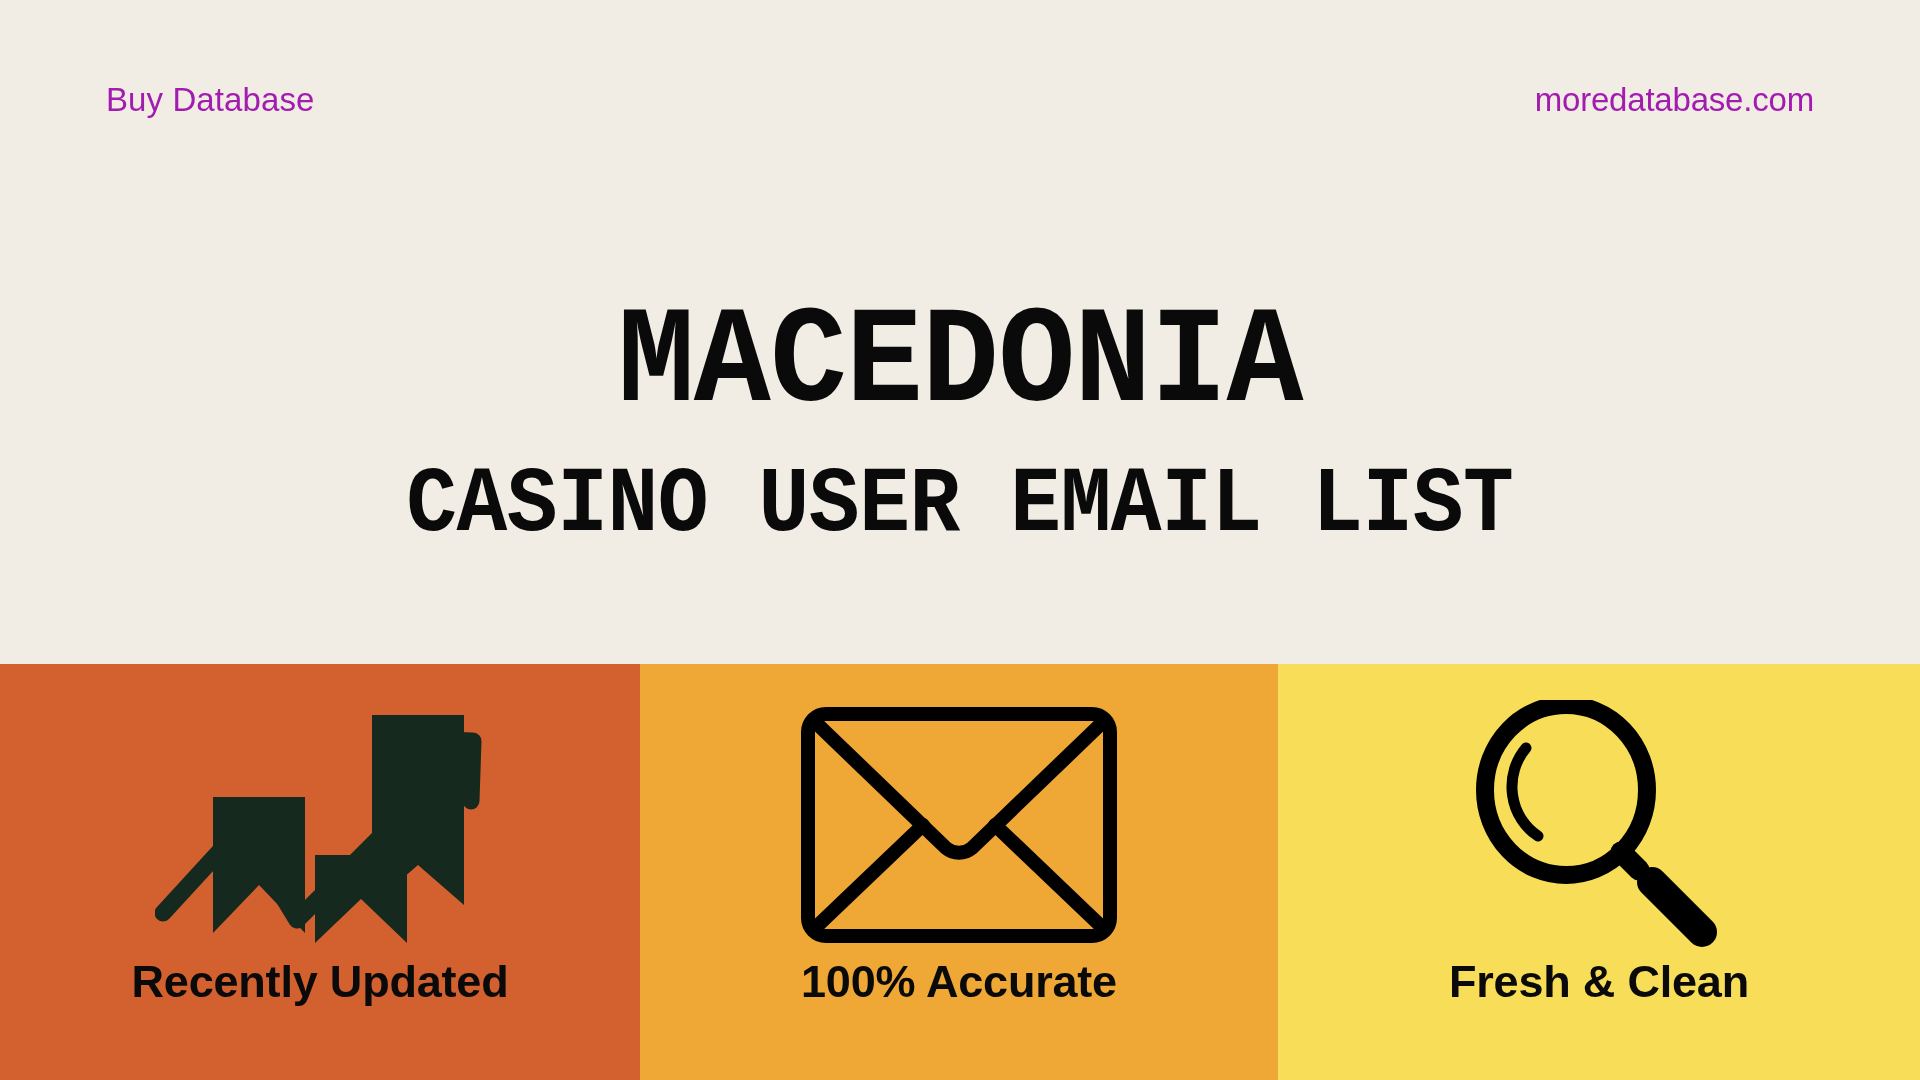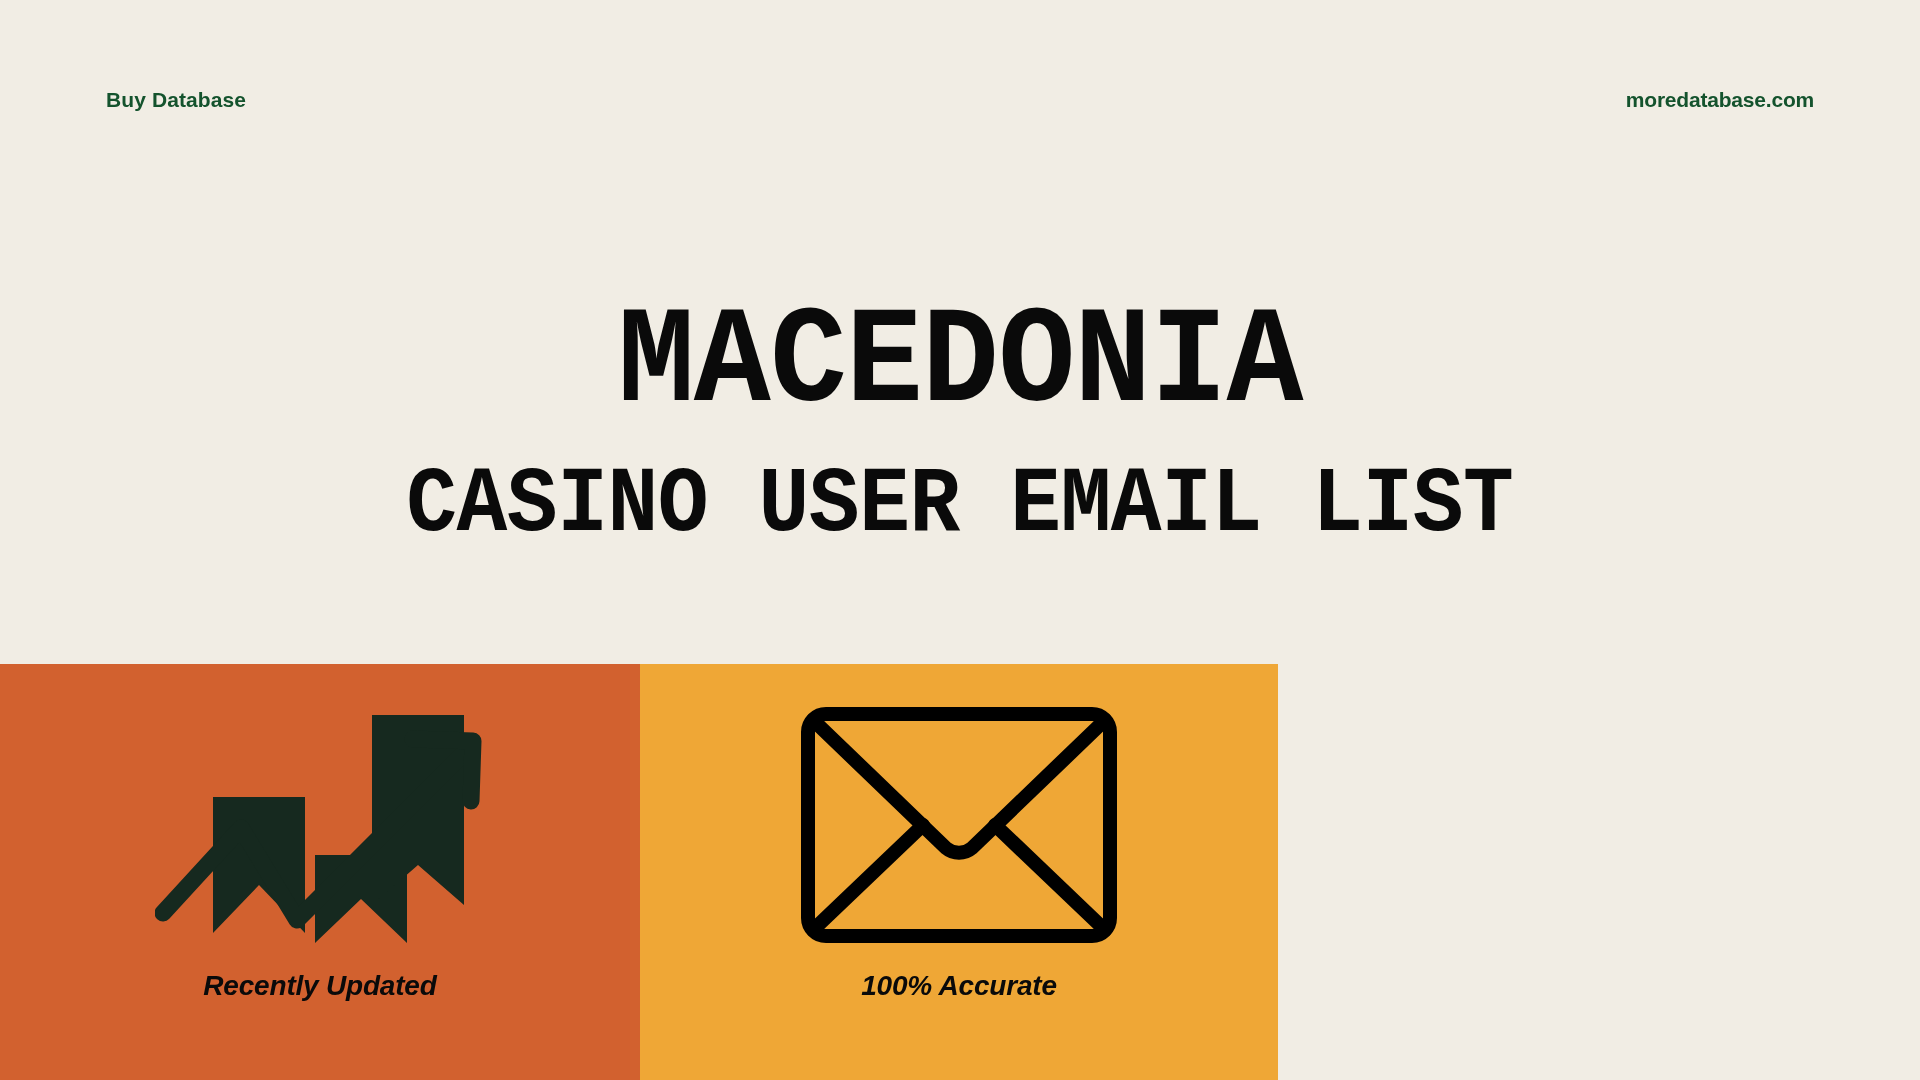--- a/index.html
+++ b/index.html
@@ -29,9 +29,9 @@
     padding:0 106px;
   }
   .brand-left, .brand-right {
-    font-size:21px;
-    font-weight:bold;
-    color:#14532d;
+    font-size:33px;
+    font-weight:normal;
+    color:#a21caf;
     letter-spacing:0.1px;
     white-space:nowrap;
   }

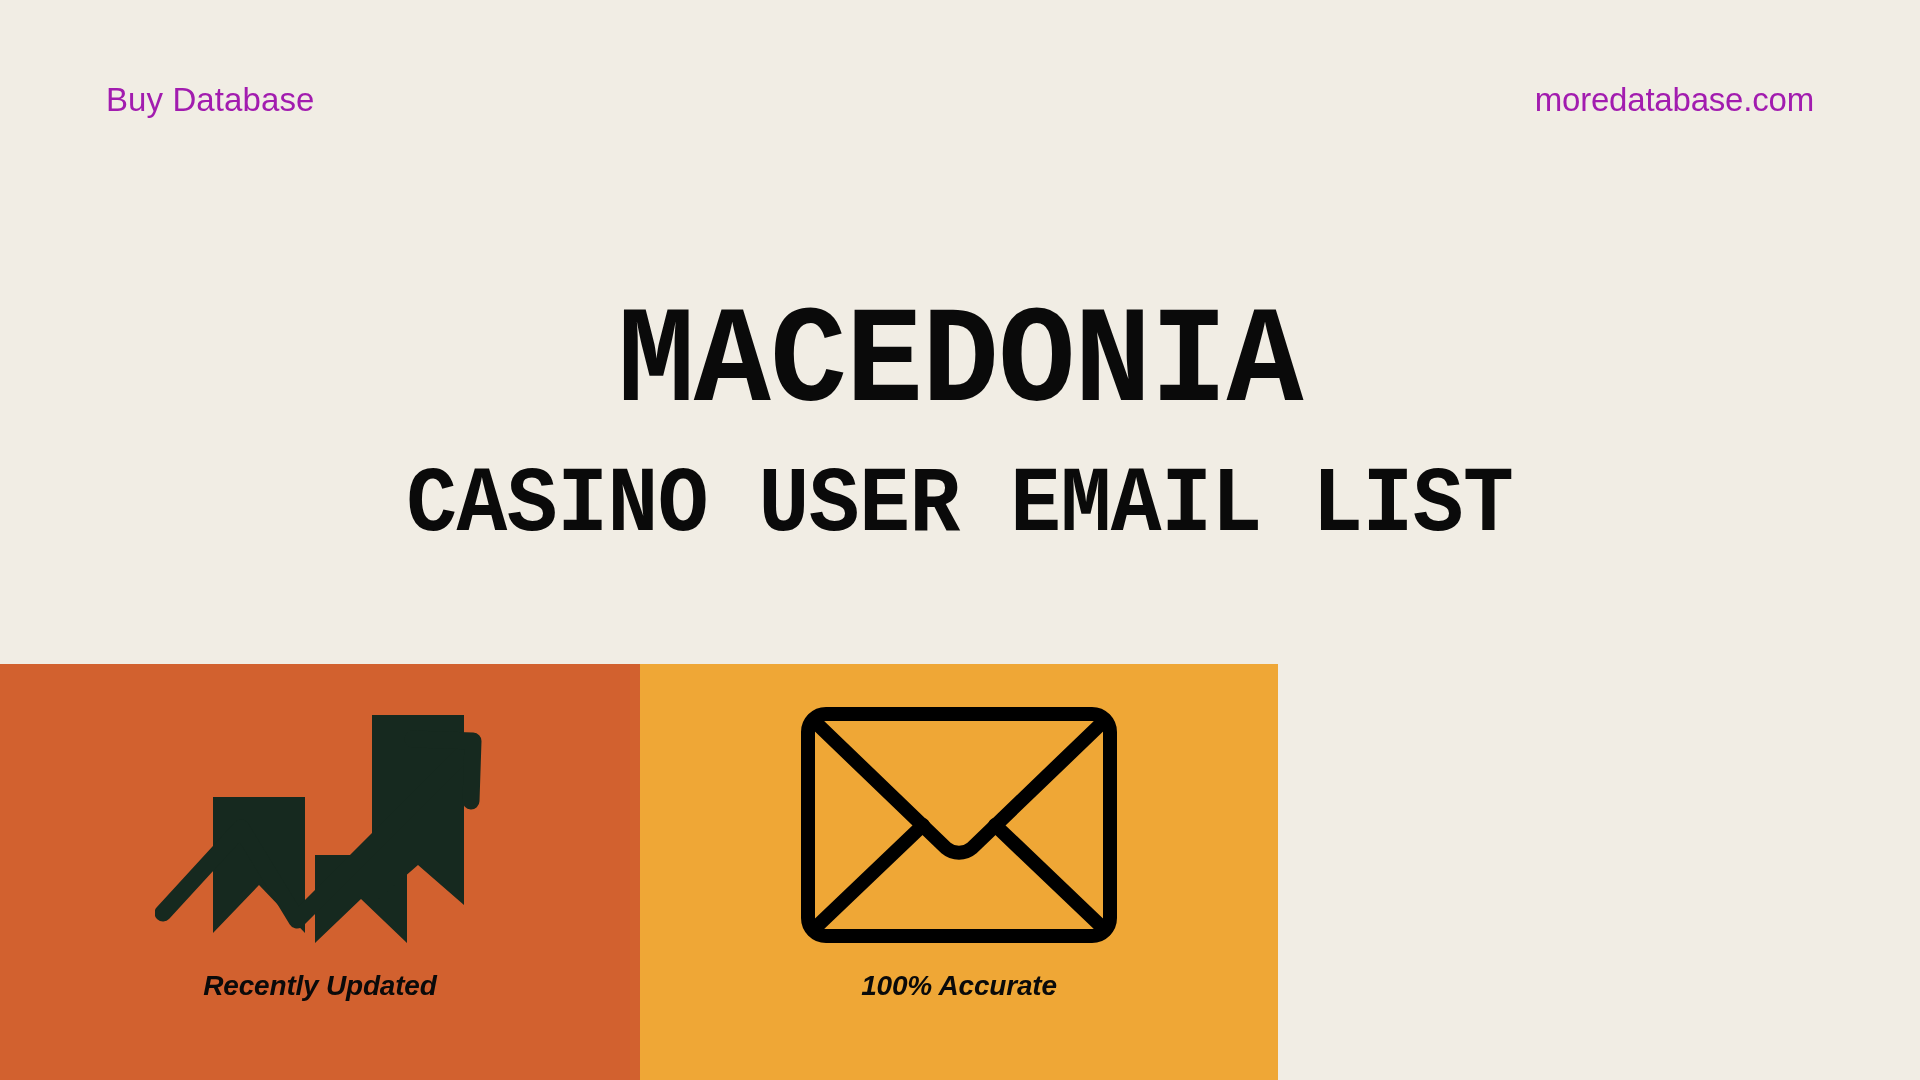--- a/index.html
+++ b/index.html
@@ -99,13 +99,12 @@
     justify-content:center;
   }
   .panel-label {
-    font-size:28px;
+    font-size:45px;
     font-weight:bold;
     color:#0A0A0A;
     letter-spacing:-0.2px;
-    margin-top:20px;
+    margin-top:6px;
     white-space:nowrap;
-    font-style:italic;
   }
   svg { display:block; }
 </style>

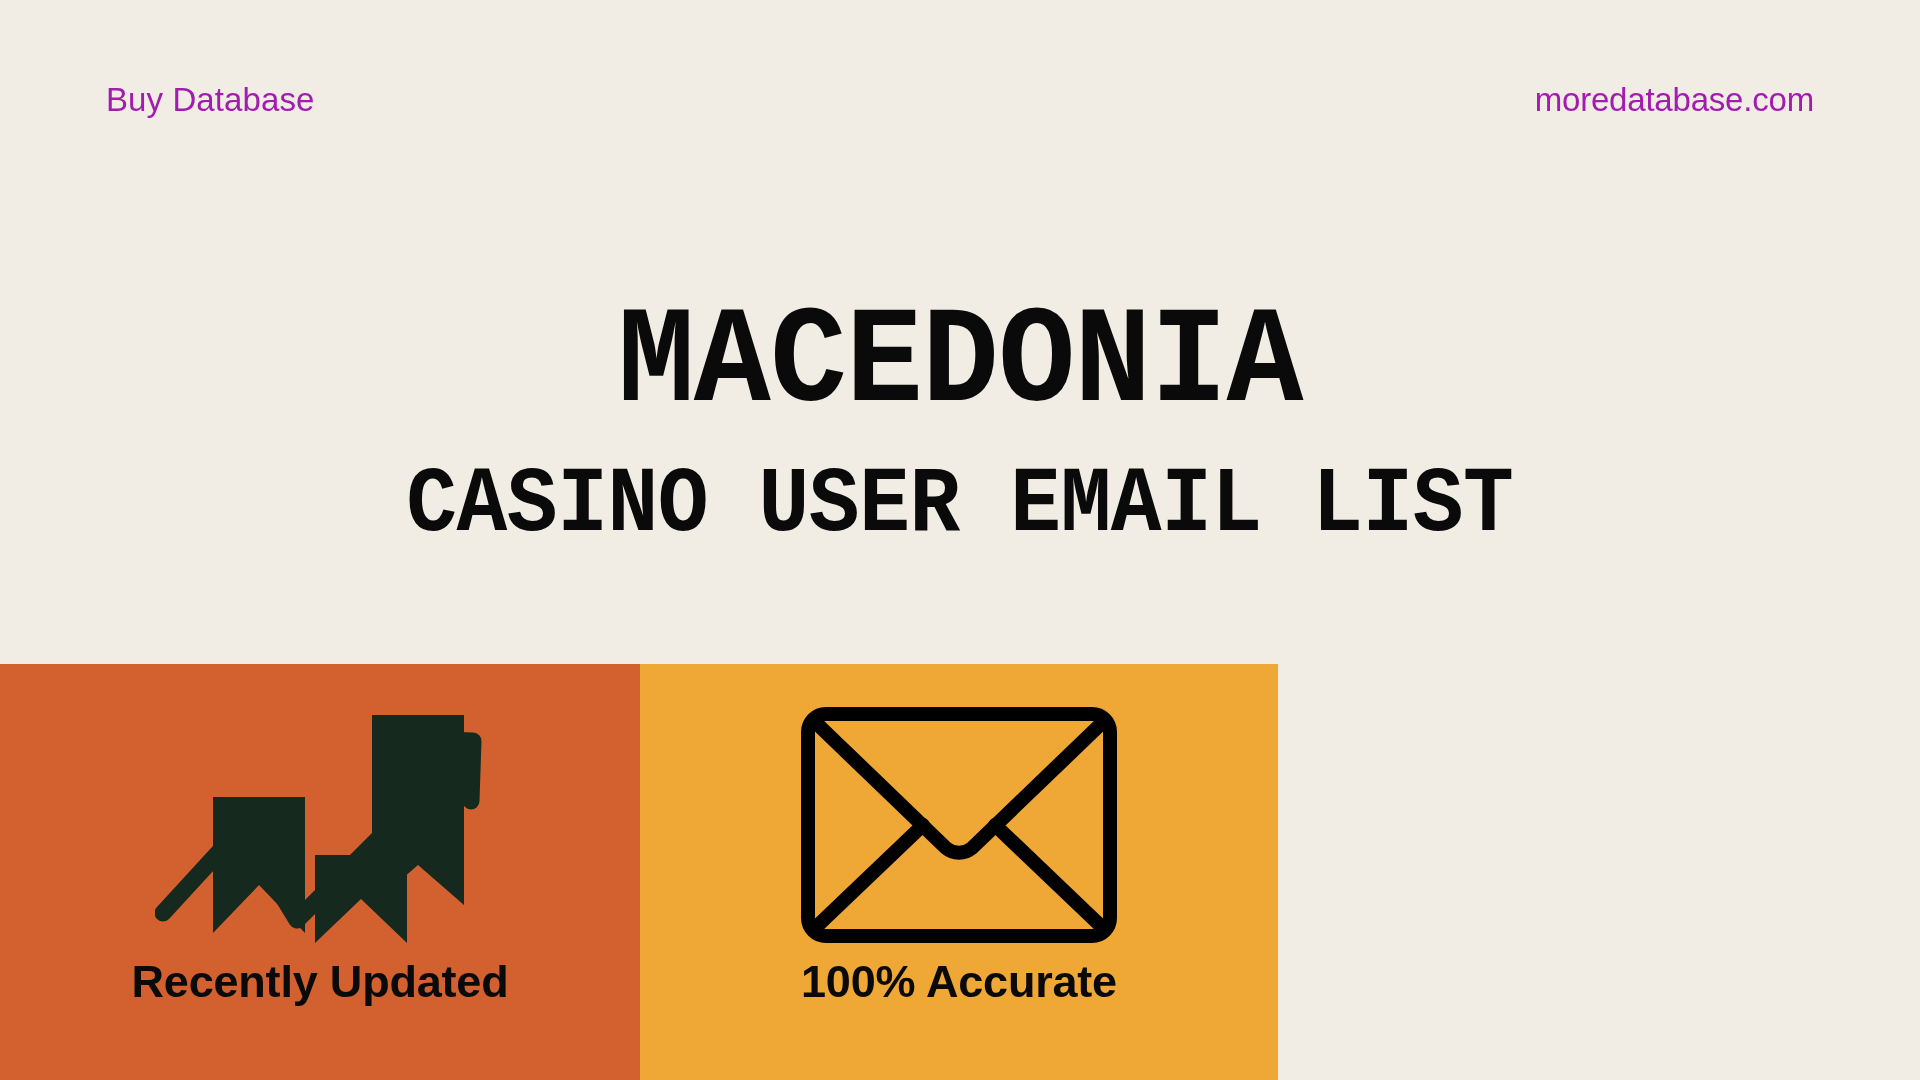--- a/index.html
+++ b/index.html
@@ -158,6 +158,23 @@
       <div class="panel-label">100% Accurate</div>
     </div>
 
+    <div class="panel panel-c">
+      <div class="icon-wrap">
+        <svg width="260" height="250" viewBox="0 0 260 250" aria-hidden="true">
+          <g fill="none" stroke="#000000" stroke-linecap="round" stroke-linejoin="round">
+
+            <ellipse cx="97" cy="90" rx="81" ry="85" stroke-width="18"></ellipse>
+
+            <path d="M57 48 a55 58 0 0 0 12 88" stroke-width="11"></path>
+
+            <path d="M152 152 L170 170" stroke-width="21"></path>
+
+            <path d="M183 182 L233 232" stroke-width="30"></path>
+          </g>
+        </svg>
+      </div>
+      <div class="panel-label">Fresh &amp; Clean</div>
+    </div>
 
   </div>
 </div>

